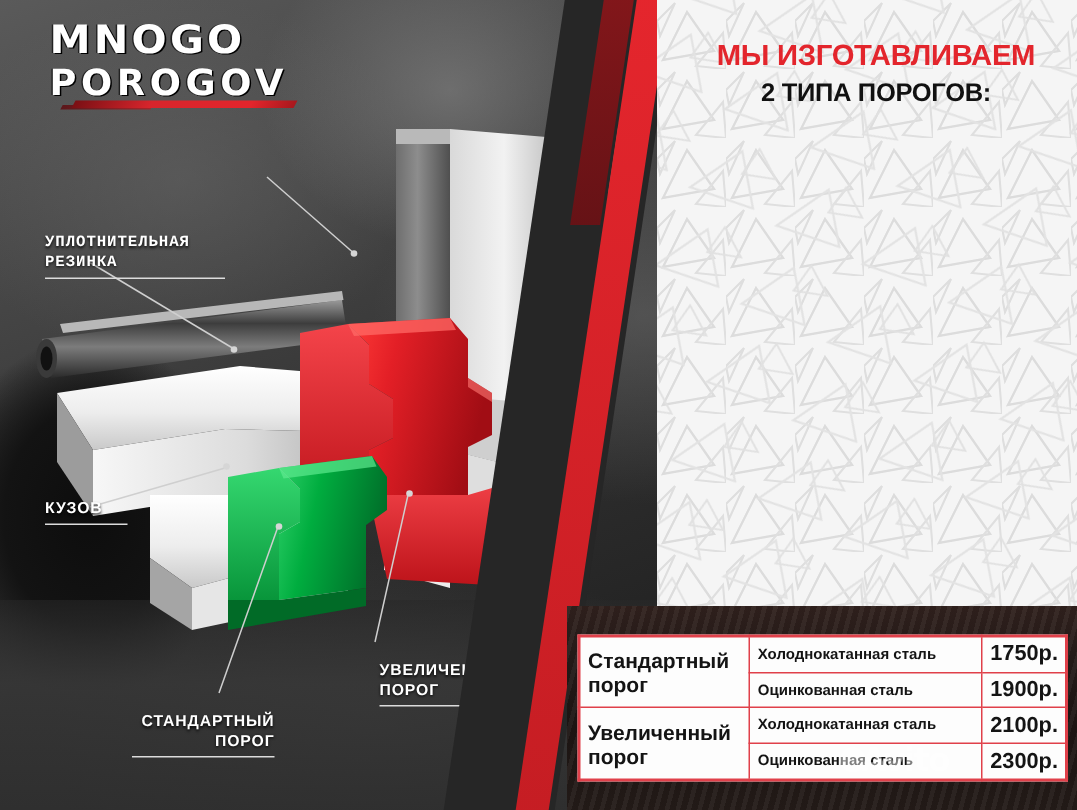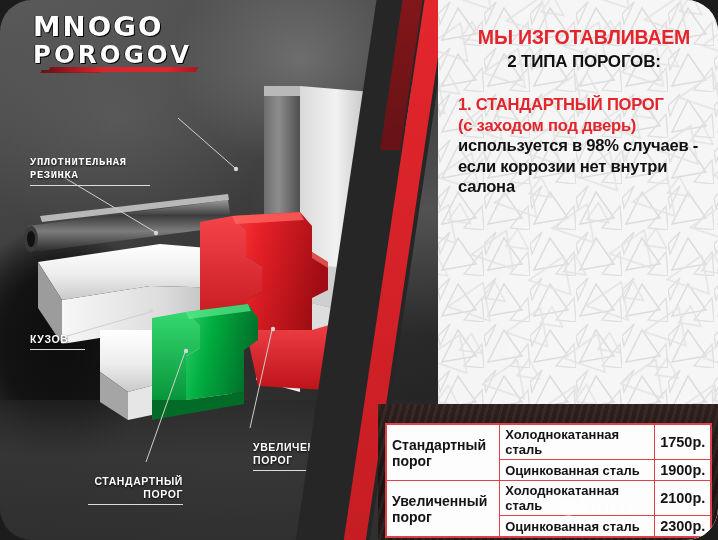--- a/index.html
+++ b/index.html
@@ -6,7 +6,7 @@
   html,body { width:718px; height:540px; overflow:hidden; background:#1c1c1c;
               font-family:"Liberation Sans", sans-serif; }
 
-  #page { position:relative; width:718px; height:540px; overflow:hidden;border-radius:32px; }
+  #page { position:relative; width:718px; height:540px; overflow:hidden; }
 
   
   .left-panel{

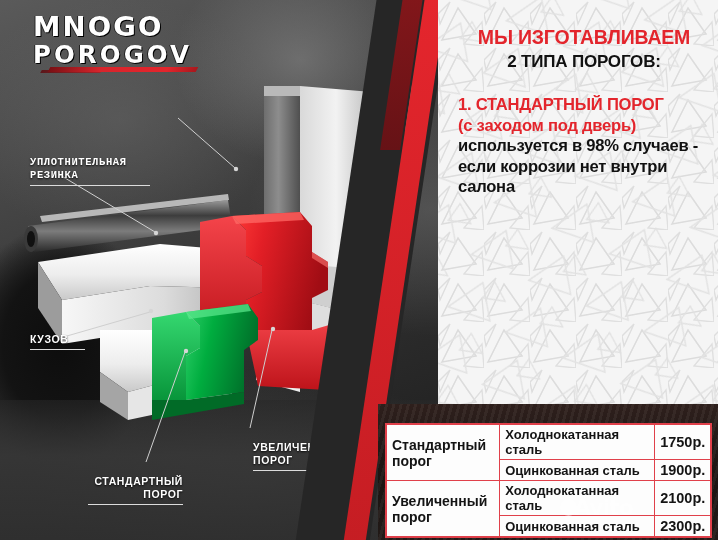--- a/index.html
+++ b/index.html
@@ -307,11 +307,6 @@
       <div class="head-red">МЫ ИЗГОТАВЛИВАЕМ</div>
       <div class="head-black">2 ТИПА ПОРОГОВ:</div>
 
-      <div class="block">
-        <div class="blk-red">1. СТАНДАРТНЫЙ ПОРОГ</div>
-        <div class="blk-red">(с заходом под дверь)</div>
-        <div class="blk-black">используется в 98% случаев - если коррозии нет внутри салона</div>
-      </div>
 
     </div>
   </div>

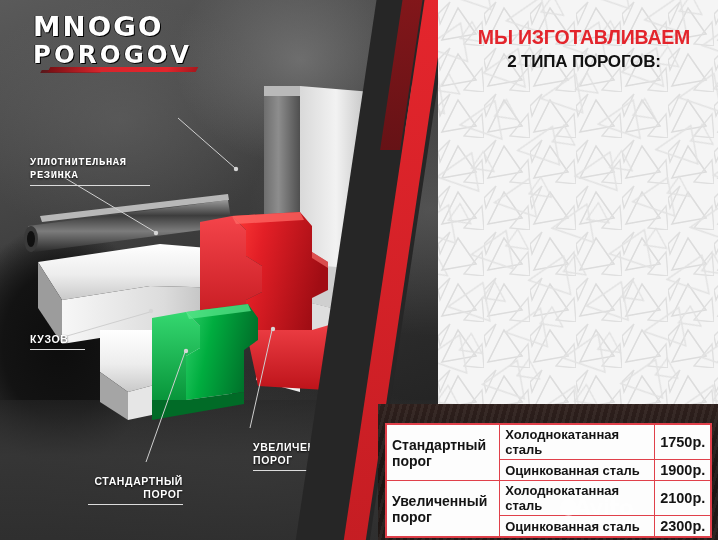--- a/index.html
+++ b/index.html
@@ -120,7 +120,7 @@
     font-weight:bold; padding:2px 5px; vertical-align:middle;
   }
   .c-type{ width:113px; font-size:14px; line-height:16px; }
-  .c-mat { width:154px; font-size:13px; }
+  .c-mat { width:154px; font-size:10px; }
   .c-pri { width:56px; font-size:14.5px; text-align:center; }
 
   

